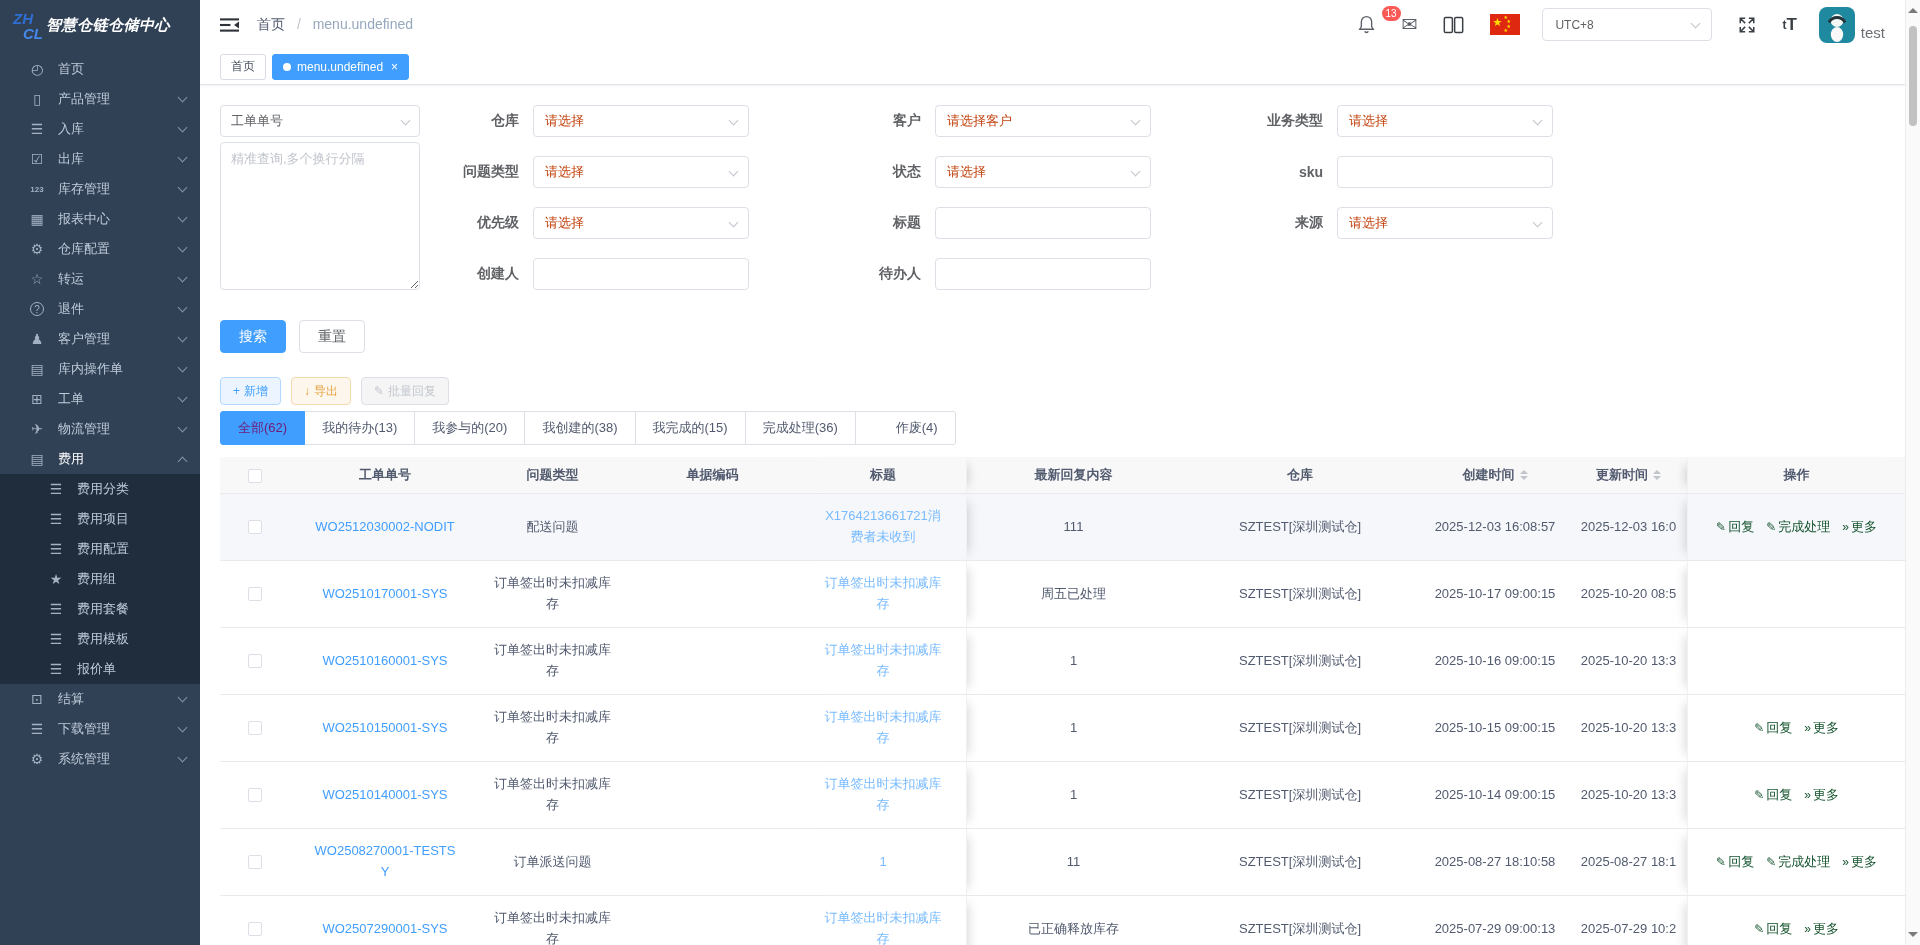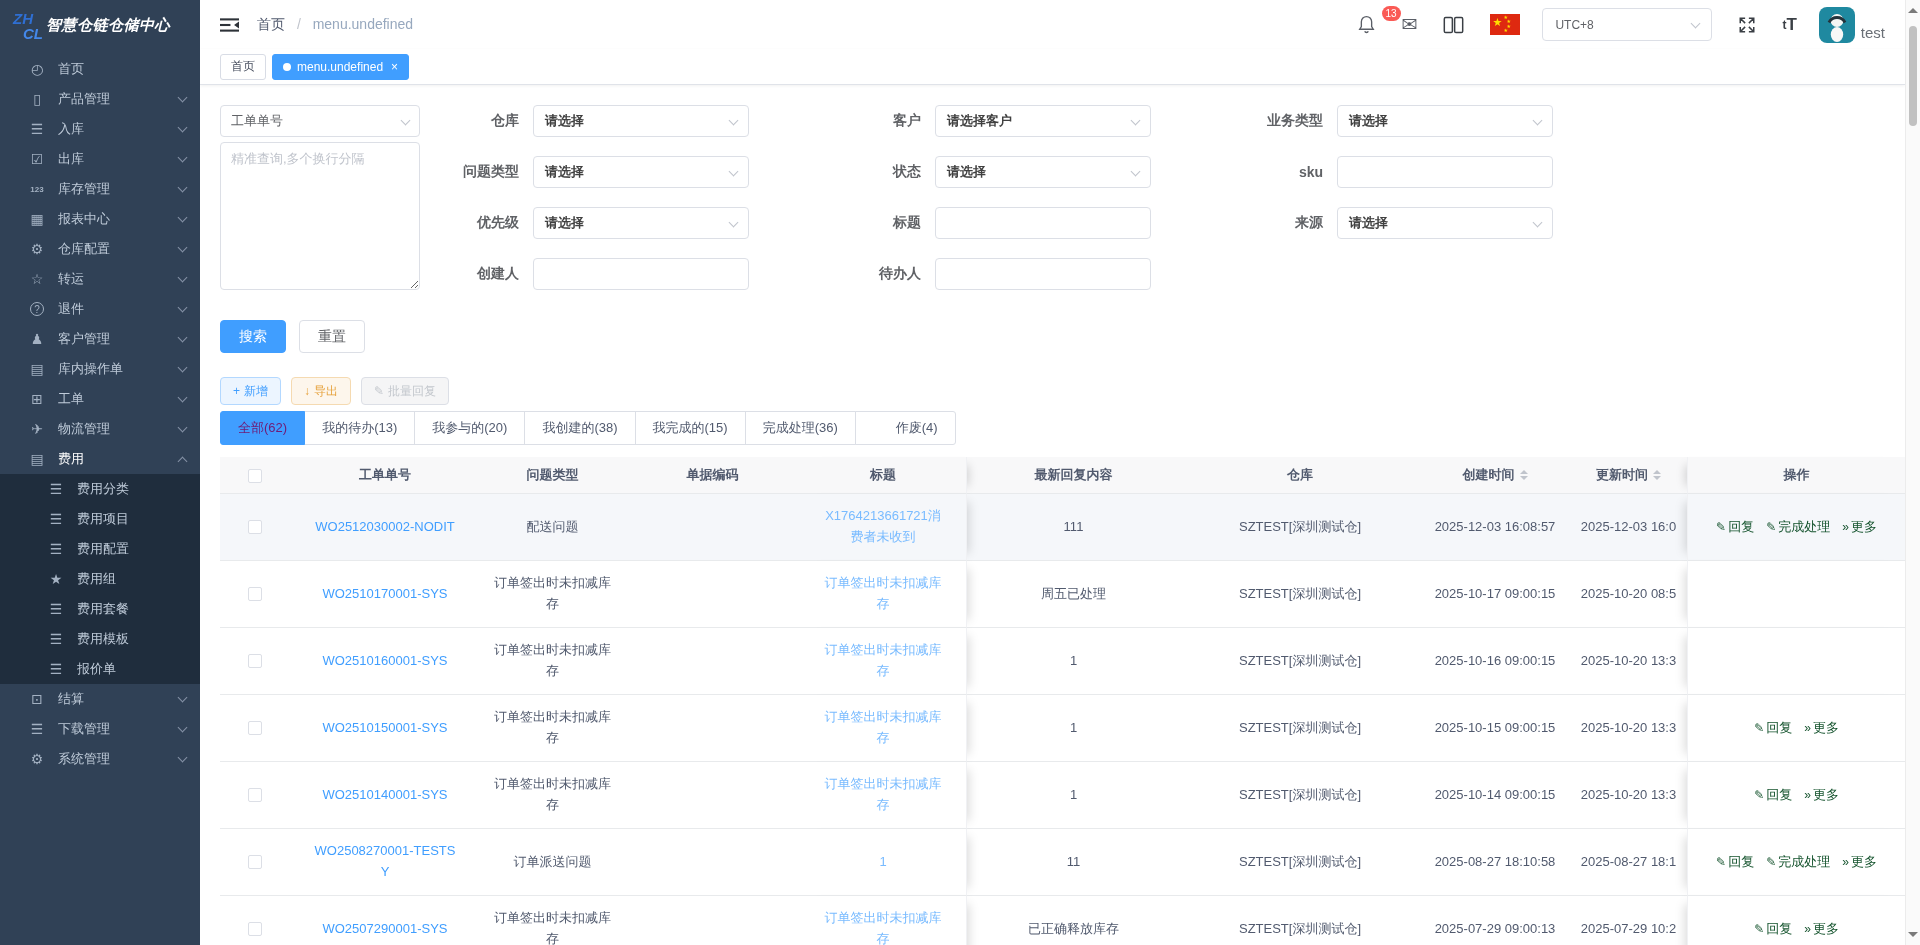--- a/index.html
+++ b/index.html
@@ -70,7 +70,7 @@
   .fcol-b .f-label, .fcol-c .f-label { width:172px; }
   .sel, .inp { width:216px; height:32px; border:1px solid #dcdfe6; border-radius:4px; display:flex; align-items:center; padding:0 11px; font-size:13px; background:#fff; }
   .sel { cursor:pointer; }
-  .sel .ph { color:#404040;font-weight:bold; }
+  .sel .ph { color:#c2410c; }
   .sel .chev { border-color:#c0c4cc; margin-left:auto; margin-top:-2px; }
   input.inp { outline:none; color:#606266; }
   

